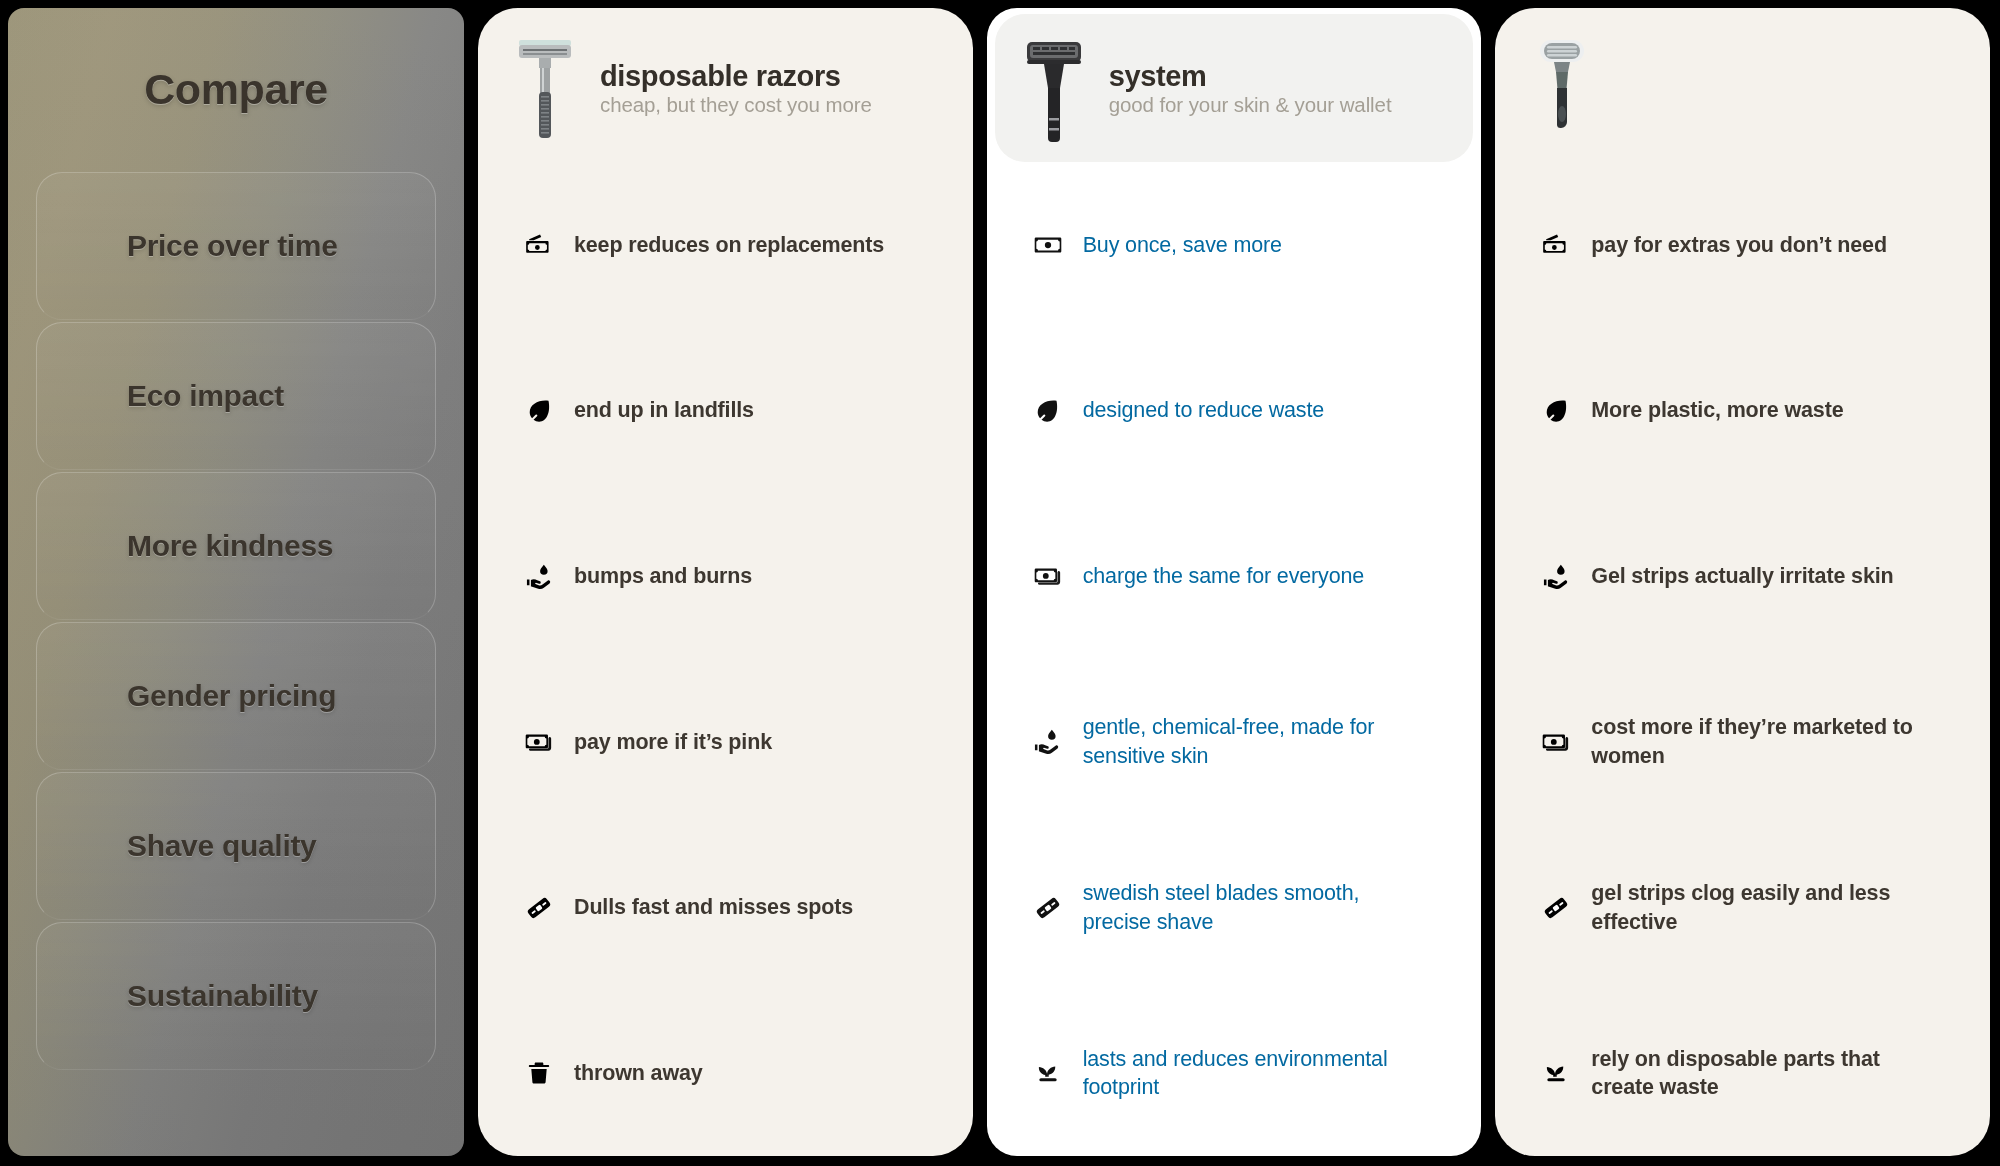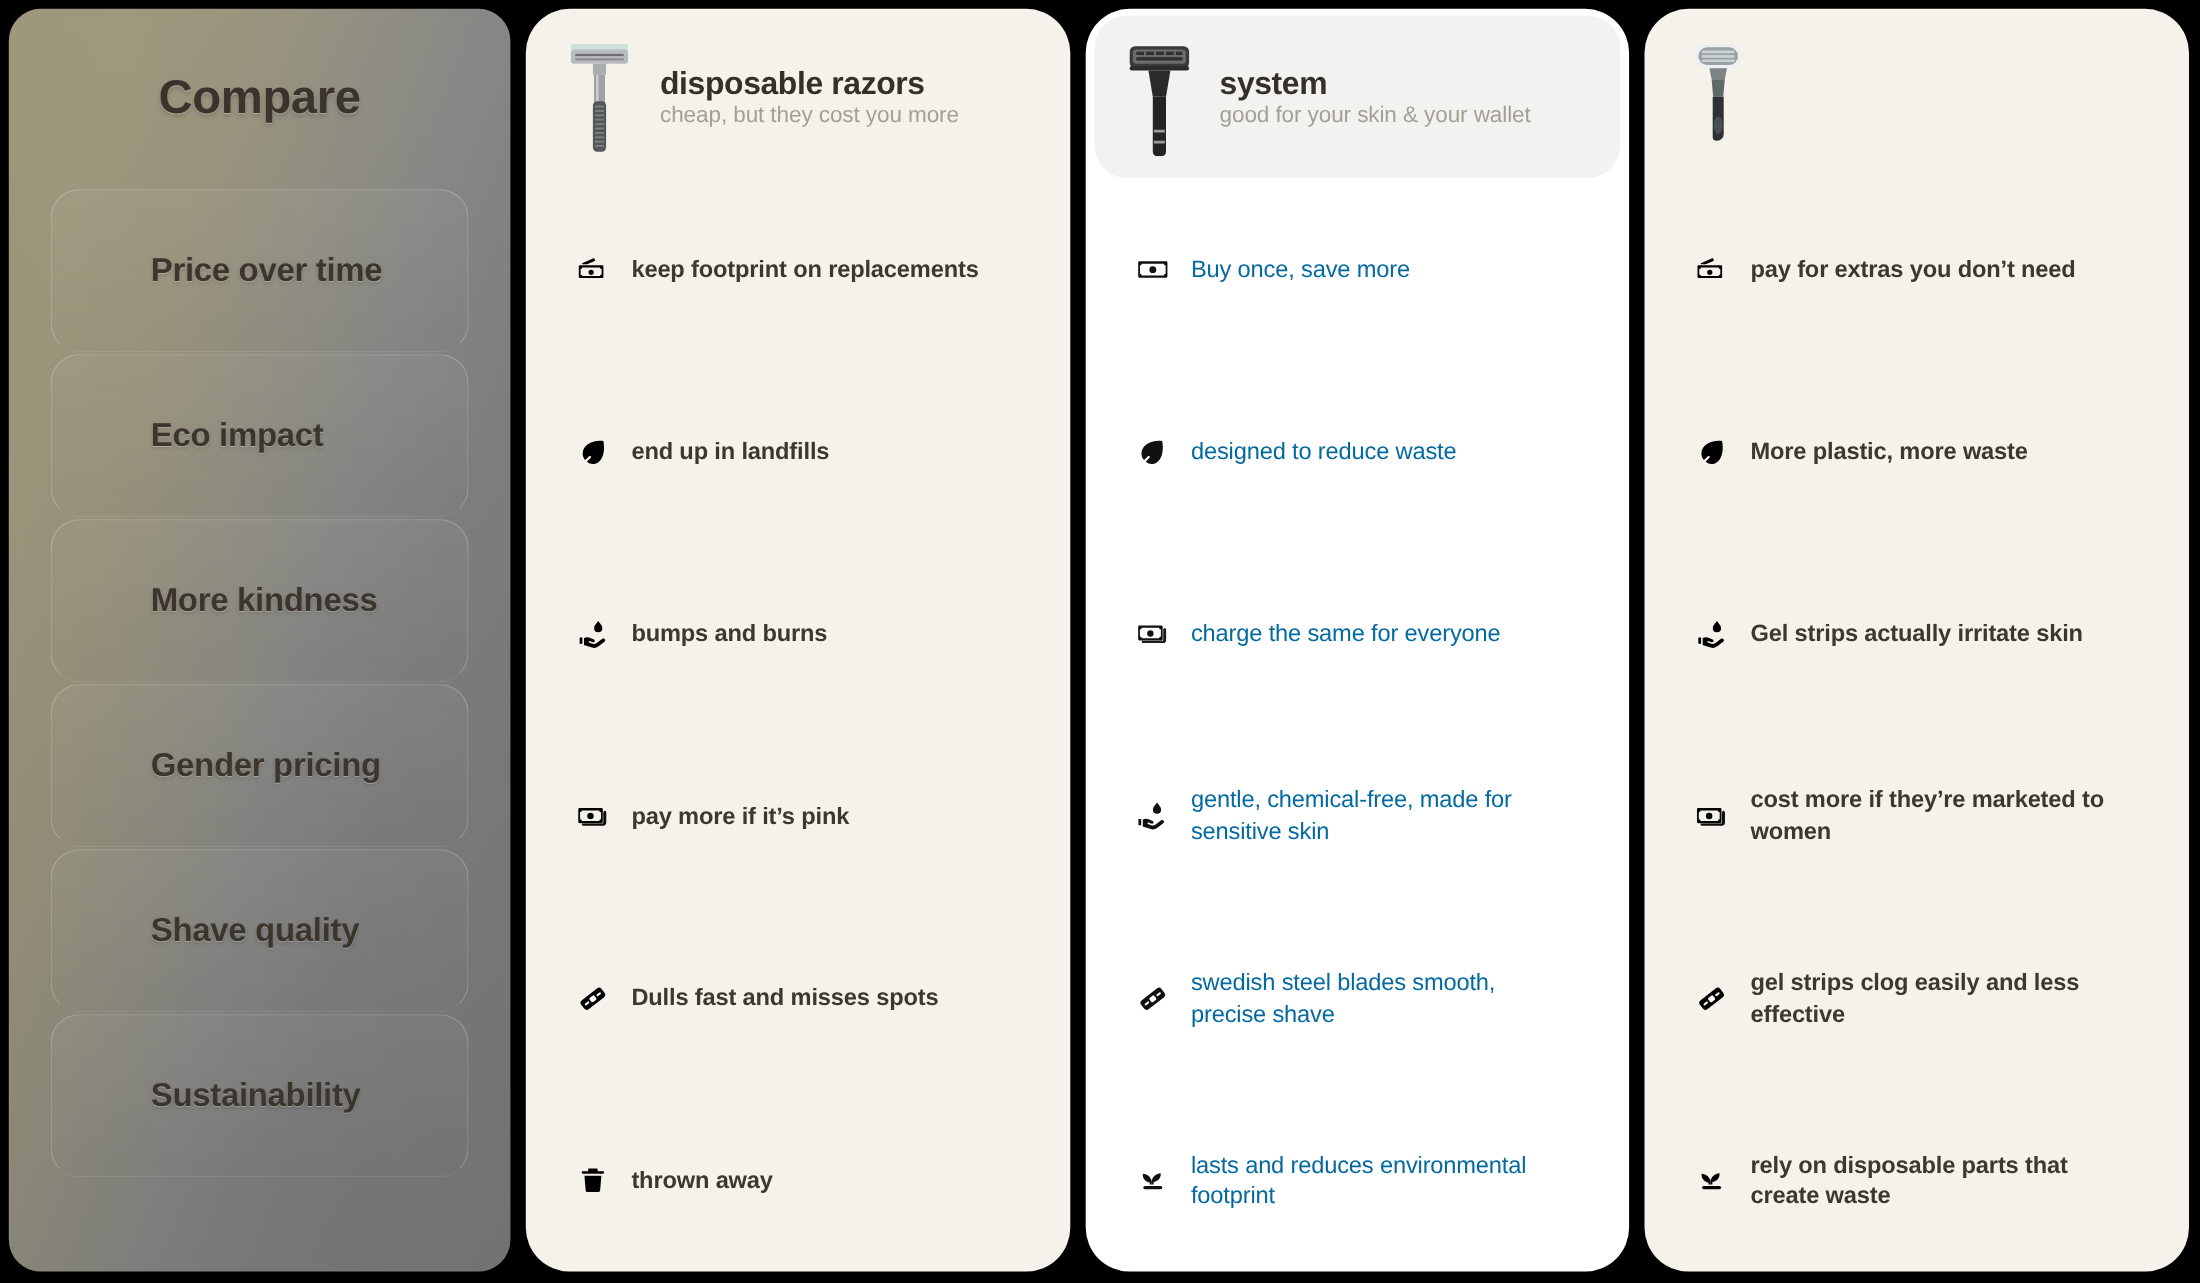--- a/index.html
+++ b/index.html
@@ -26,7 +26,7 @@
   .sidebar {
     width: 456px;
     flex: 0 0 456px;
-    border-radius: 29px;
+    border-radius: 16px;
     position: relative;
     overflow: hidden;
     background:
@@ -39,7 +39,7 @@
         #7d7d7d 70%,
         #7a7a7a 84%,
         #787878 100%);
-    padding: 0 38px;
+    padding: 0 28px;
   }
   .sidebar::after{
     content:"";

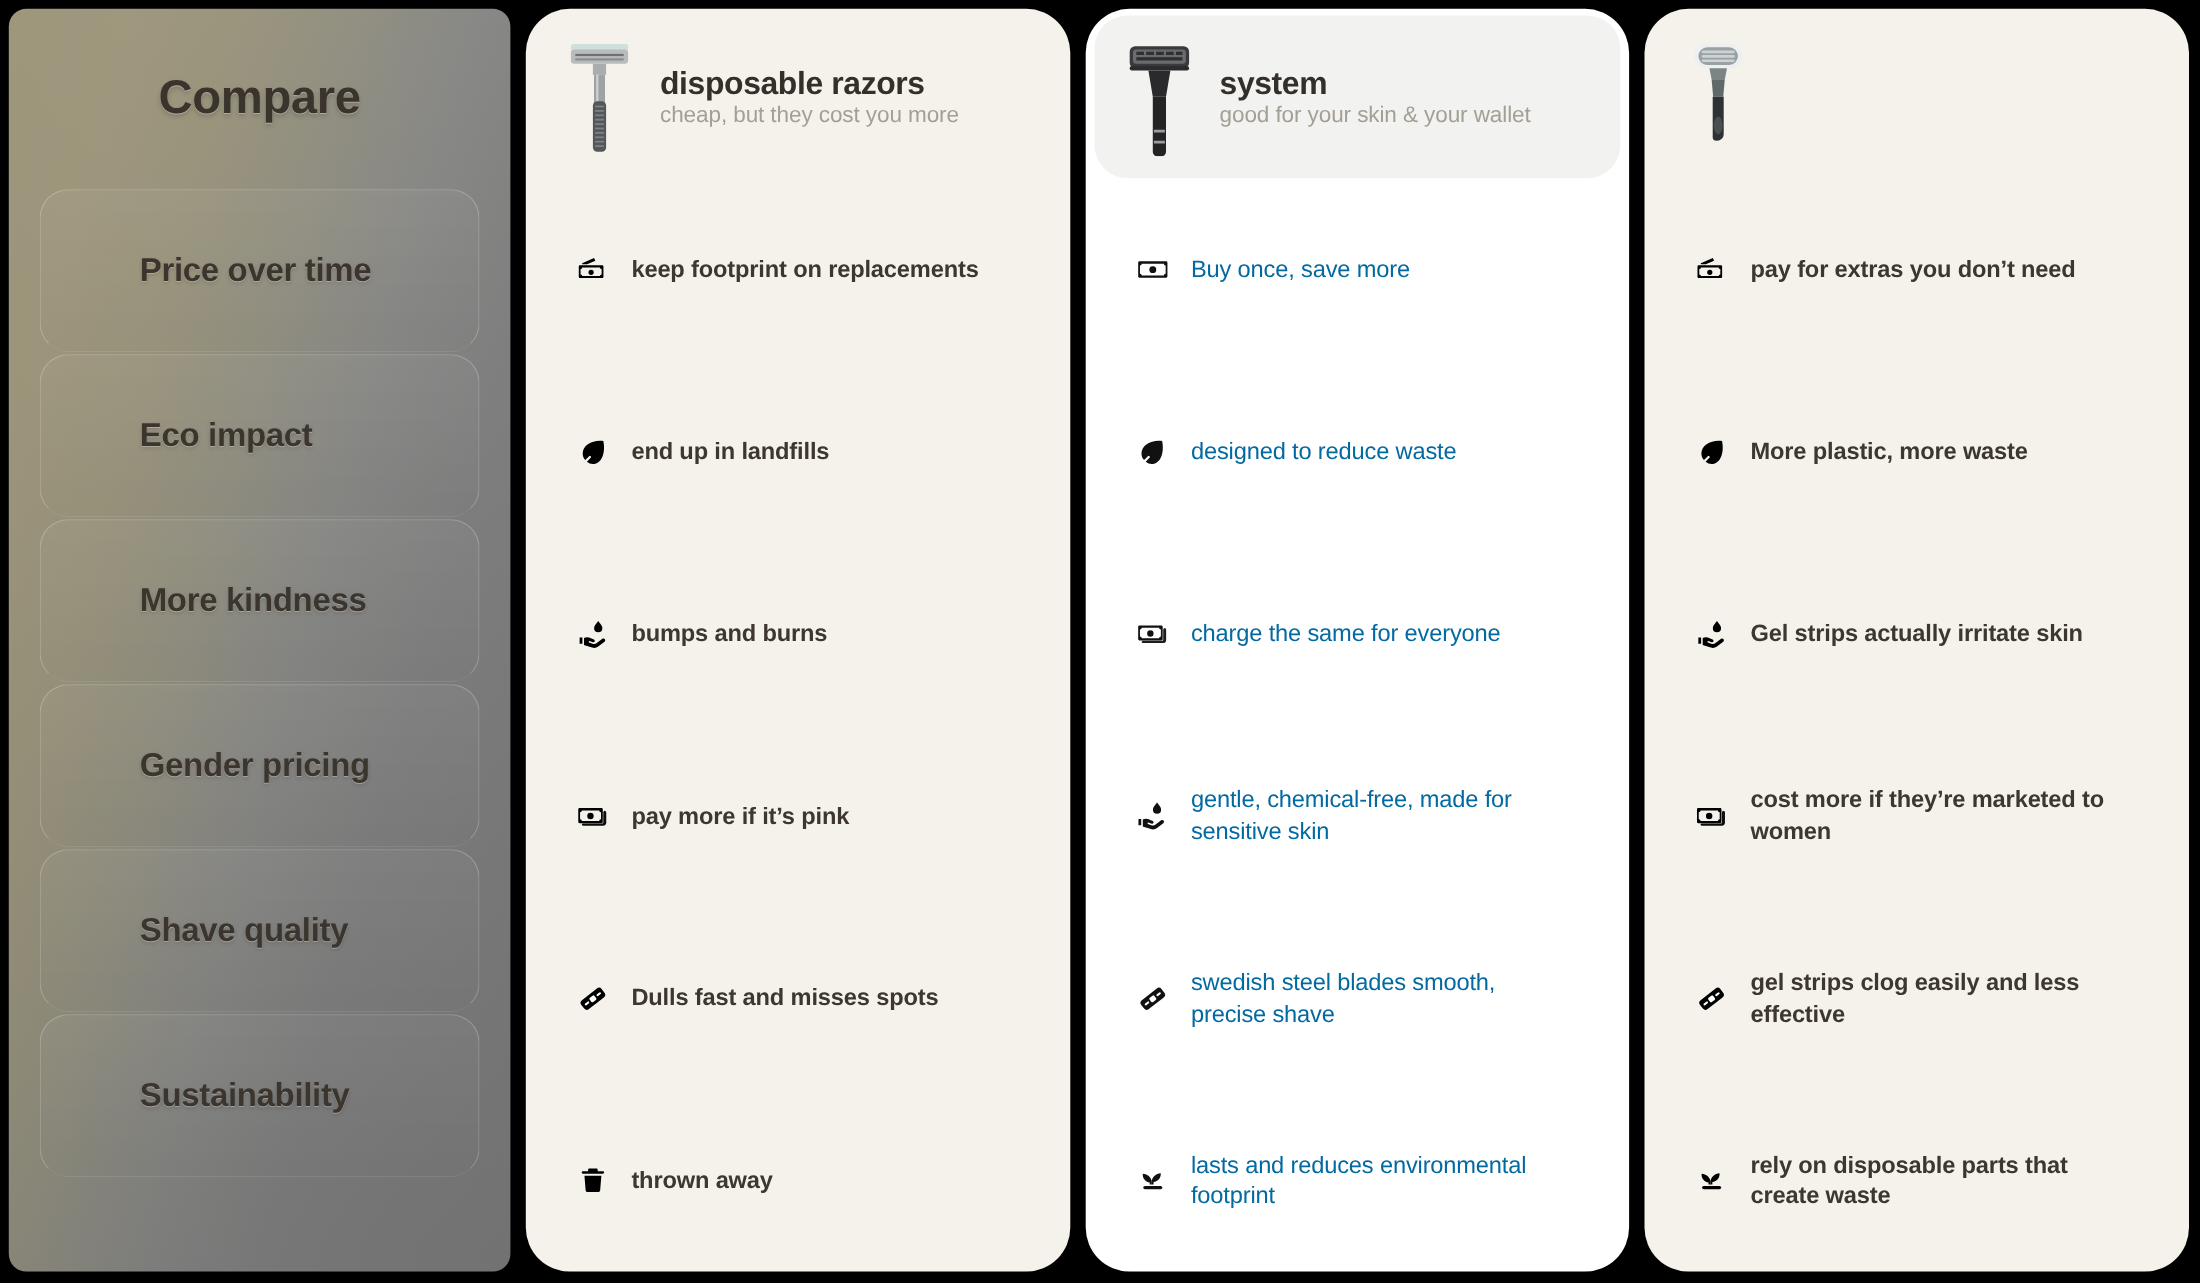--- a/index.html
+++ b/index.html
@@ -98,7 +98,7 @@
     flex-direction: column;
   }
   .col-cream { background: #f5f2ec; }
-  .col-white { background: #ffffff; }
+  .col-white { background: #ffffff; border-radius: 30px; }
 
   .col-head {
     display: flex;

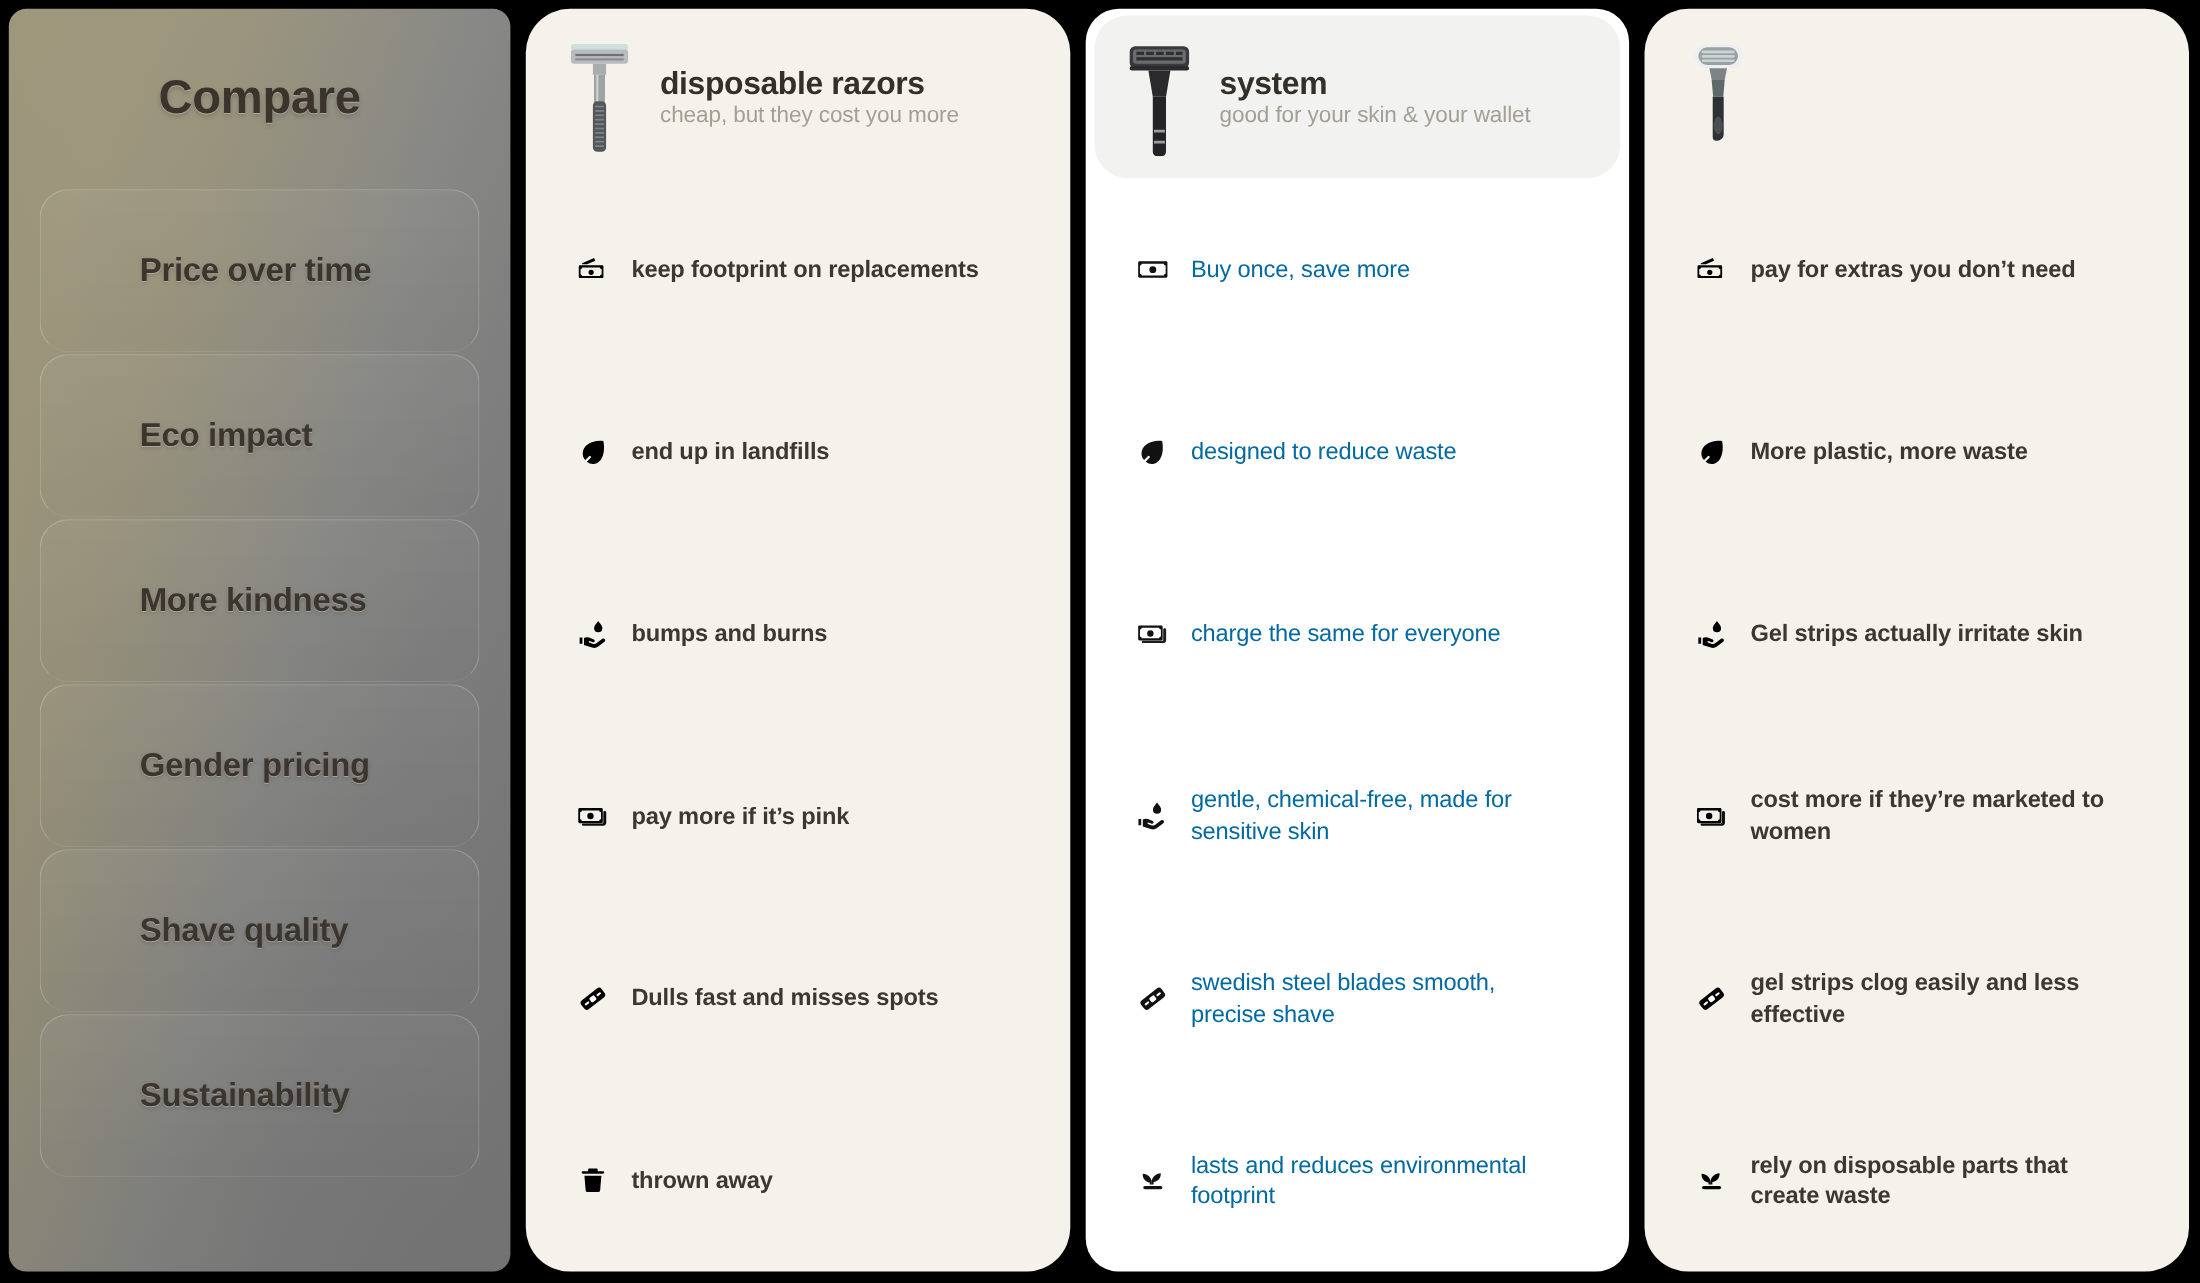--- a/index.html
+++ b/index.html
@@ -229,7 +229,7 @@
             <path d="M2 8.6h17.2c.6 0 1 .4 1 1v8.1c0 .6-.4 1-1 1H2c-.6 0-1-.4-1-1V9.6c0-.6.4-1 1-1zm1.7 1.8a1.3 1.3 0 0 1-1.3 1.3v4.1a1.3 1.3 0 0 1 1.3 1.3h13.8a1.3 1.3 0 0 1 1.3-1.3v-4.1a1.3 1.3 0 0 1-1.3-1.3H3.7zm6.9 1.7a2 2 0 1 1 0 4.1 2 2 0 0 1 0-4.1z"></path>
           </svg>
         </span>
-        <span class="f-label">keep footprint on replacements</span>
+        <span class="f-label">keep reduces on replacements</span>
       </div>
       <div class="feature">
         <span class="f-icon">

